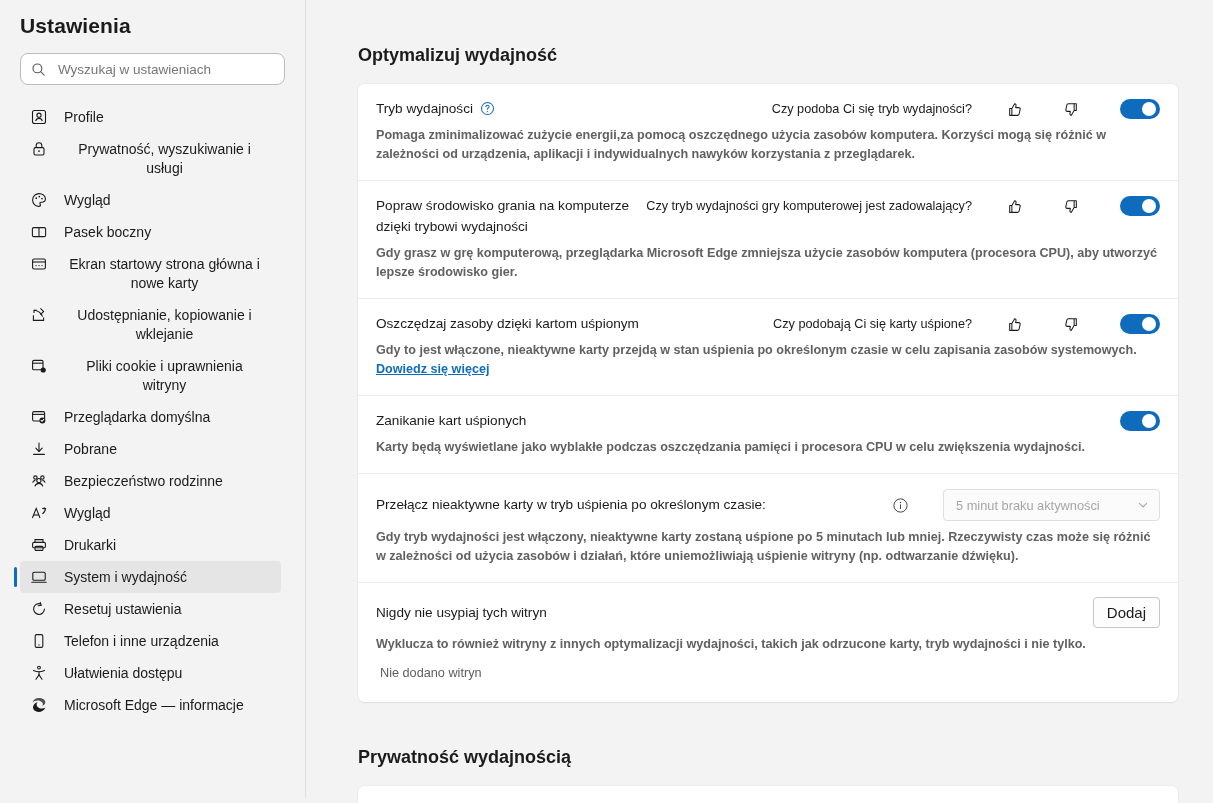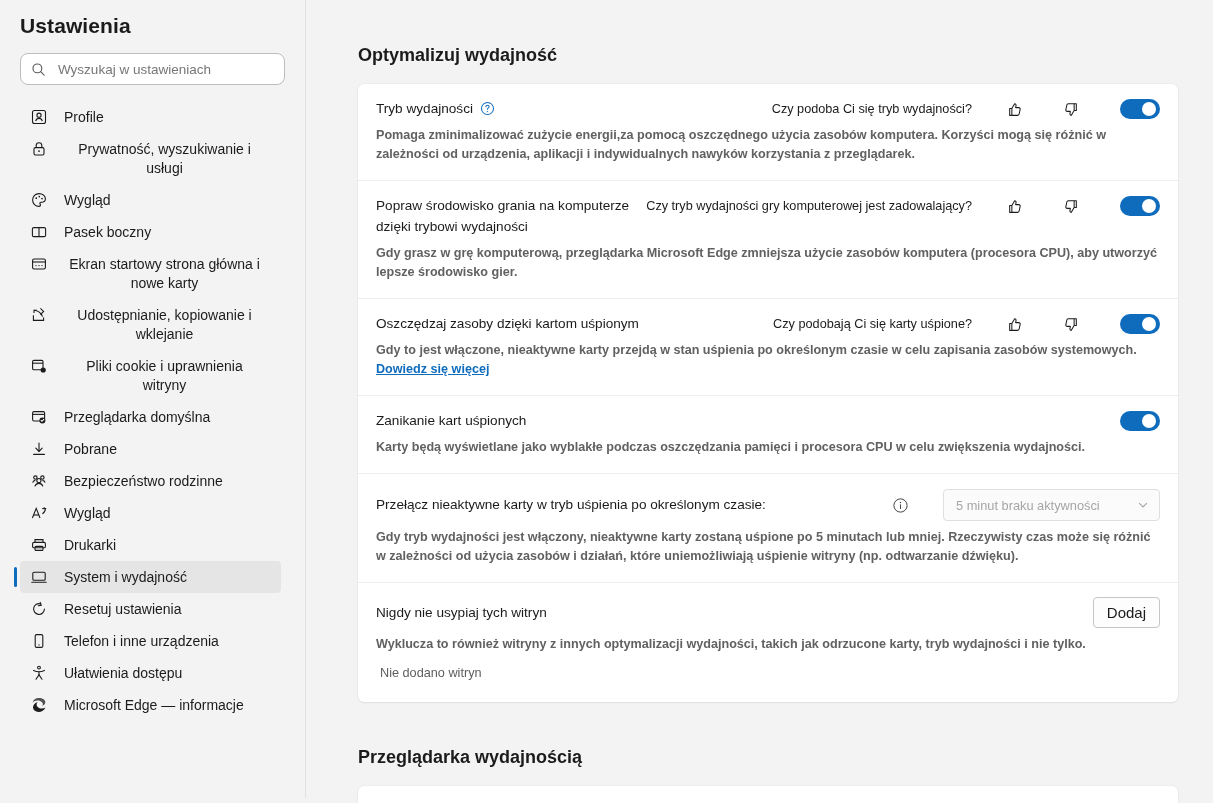--- a/index.html
+++ b/index.html
@@ -532,7 +532,7 @@
 
     </section>
 
-    <h2 class="section-title" style="margin-top:45px;">Przeglądarka wydajnością</h2>
+    <h2 class="section-title" style="margin-top:45px;">Prywatność wydajnością</h2>
 
     <section class="card">
       <div class="row">

